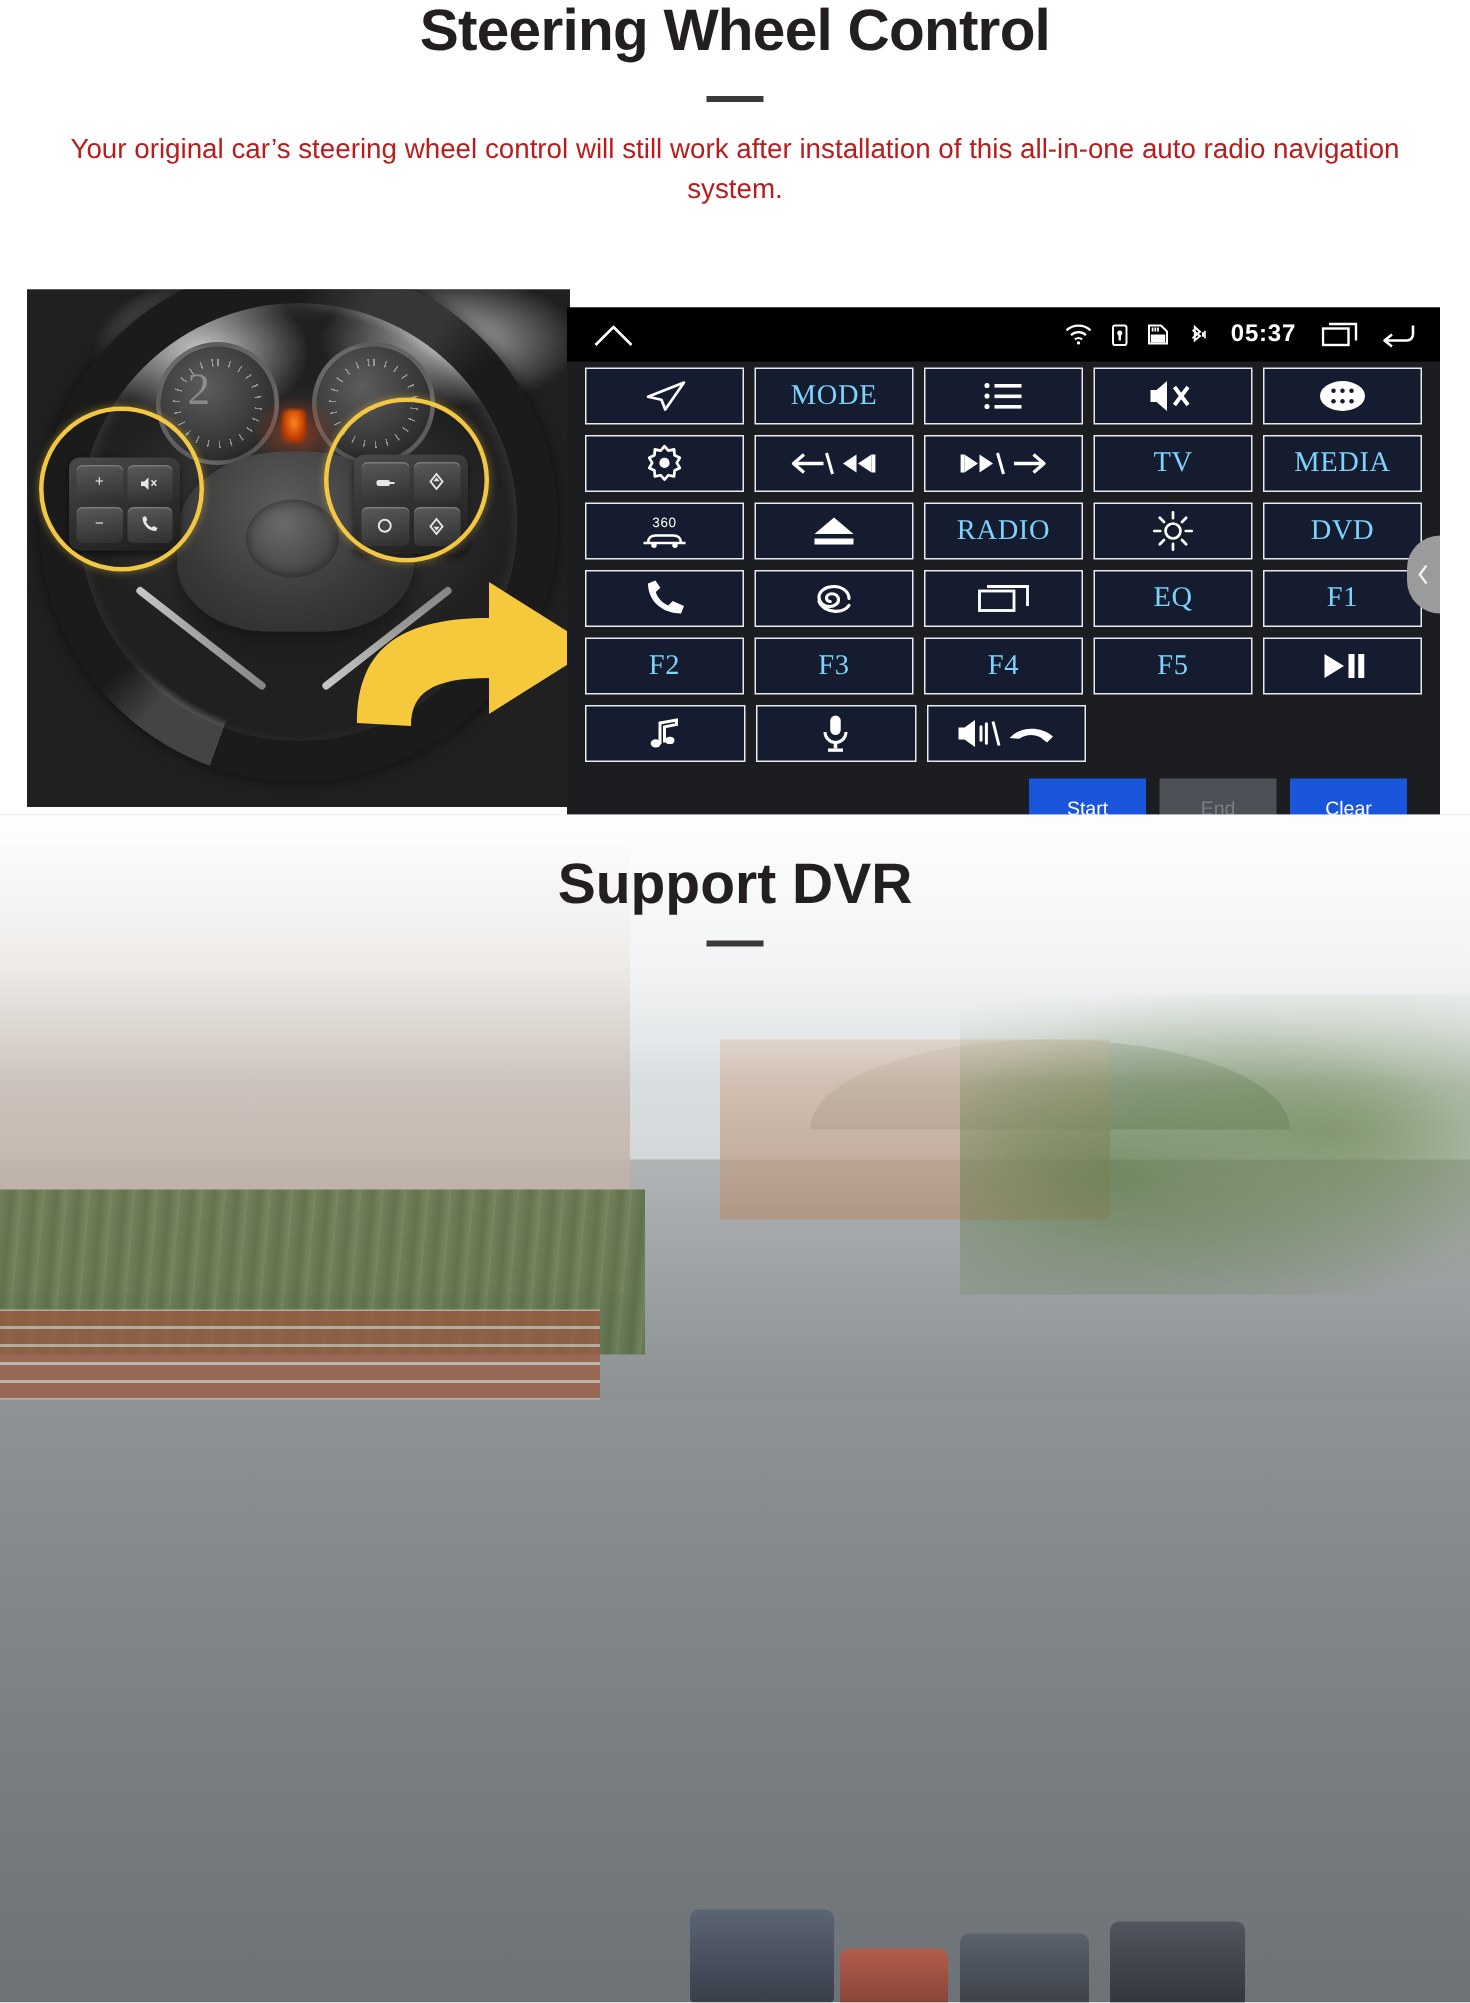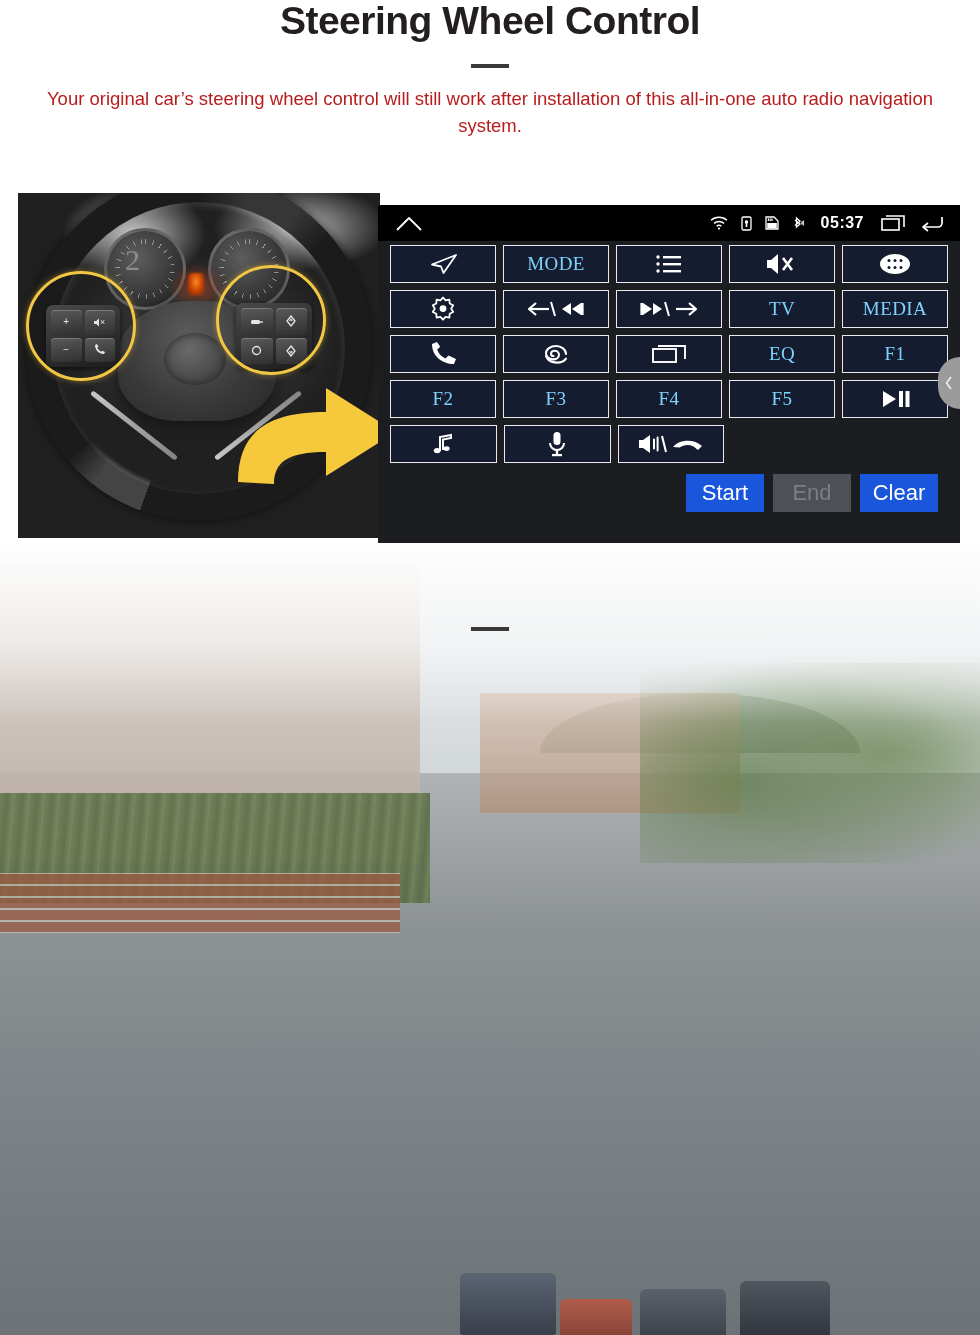--- a/index.html
+++ b/index.html
@@ -430,6 +430,32 @@
           <div class="hu-btn">MEDIA</div>
         </div>
 
+        <div class="btn-row">
+          <div class="hu-btn">
+            <svg width="38" height="26" viewBox="0 0 38 26">
+              <text x="19" y="10" font-size="9" font-family="Liberation Sans, sans-serif" fill="#fff" text-anchor="middle">360</text>
+              <path d="M5 21h28M8 21c0-3 2-5 5-5h12c3 0 5 2 5 5" fill="none" stroke="#fff" stroke-width="1.8"></path>
+              <circle cx="12" cy="22.5" r="1.8" fill="#fff"></circle>
+                <circle cx="26" cy="22.5" r="1.8" fill="#fff"></circle>
+            </svg>
+          </div>
+          <div class="hu-btn">
+            <svg width="34" height="22" viewBox="0 0 34 22">
+              <path d="M17 2 L30 13 H4 Z" fill="#fff"></path>
+              <rect x="4" y="16" width="26" height="4" fill="#fff"></rect>
+            </svg>
+          </div>
+          <div class="hu-btn">RADIO</div>
+          <div class="hu-btn">
+            <svg width="28" height="28" viewBox="0 0 28 28">
+              <circle cx="14" cy="14" r="5" fill="none" stroke="#fff" stroke-width="1.8"></circle>
+              <g stroke="#fff" stroke-width="1.8" stroke-linecap="round">
+                <path d="M14 1.5v4M14 22.5v4M1.5 14h4M22.5 14h4M5.2 5.2l2.8 2.8M20 20l2.8 2.8M22.8 5.2L20 8M8 20l-2.8 2.8"></path>
+              </g>
+            </svg>
+          </div>
+          <div class="hu-btn">DVD</div>
+        </div>
 
         <div class="btn-row">
           <div class="hu-btn">

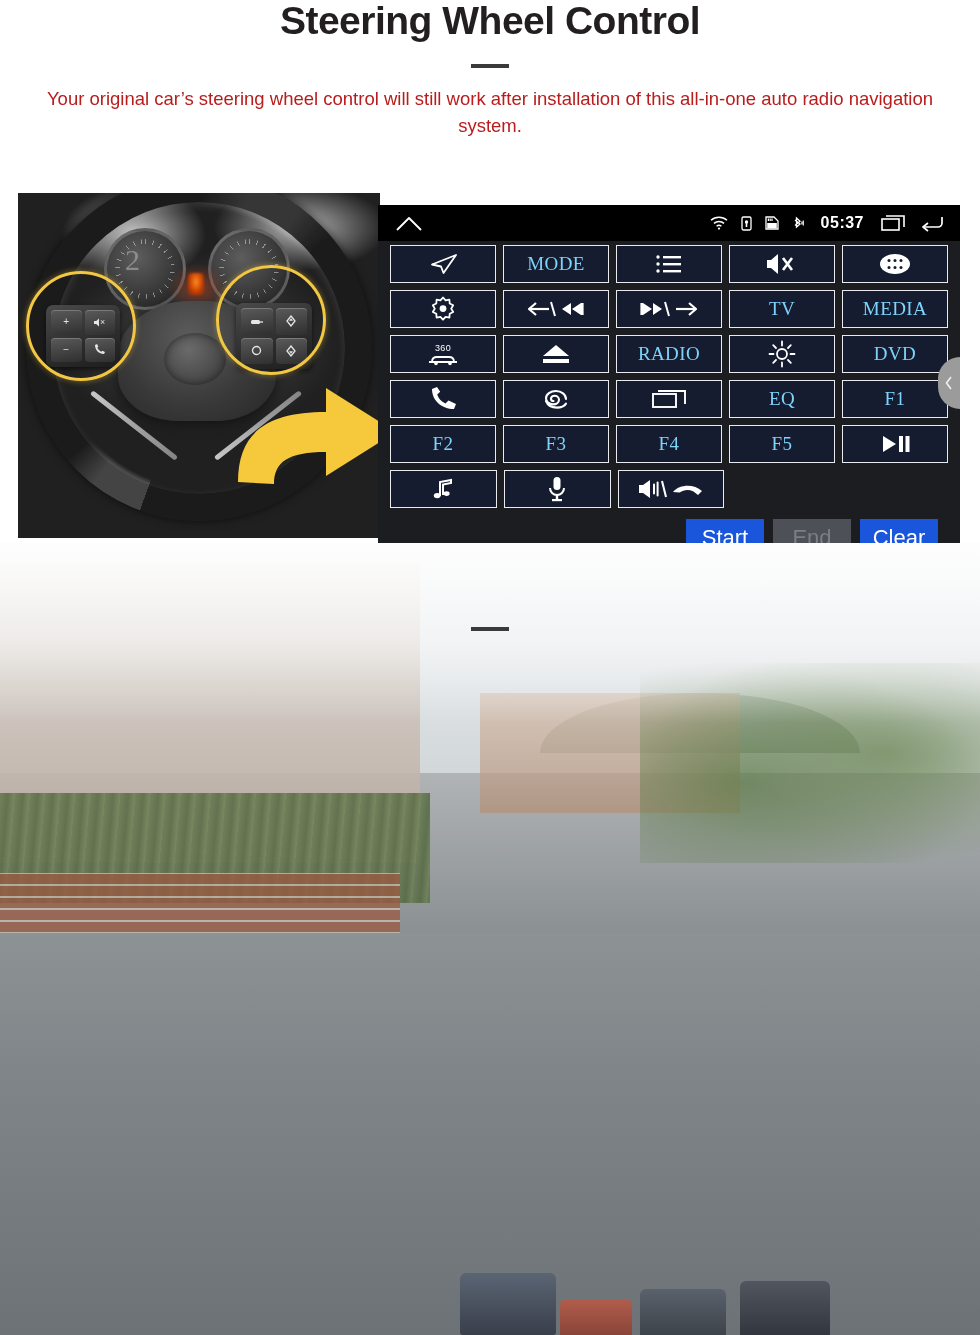--- a/index.html
+++ b/index.html
@@ -161,7 +161,7 @@
   }
   .act-btn {
     width:78px; height:38px; display:flex; align-items:center; justify-content:center;
-    font-size:22px; color:#fff; border:none;
+    font-size:13px; color:#fff; border:none;
   }
   .act-btn.primary { background:#1a56db; }
   .act-btn.disabled { background:#4d5056; color:#7b7e85; }

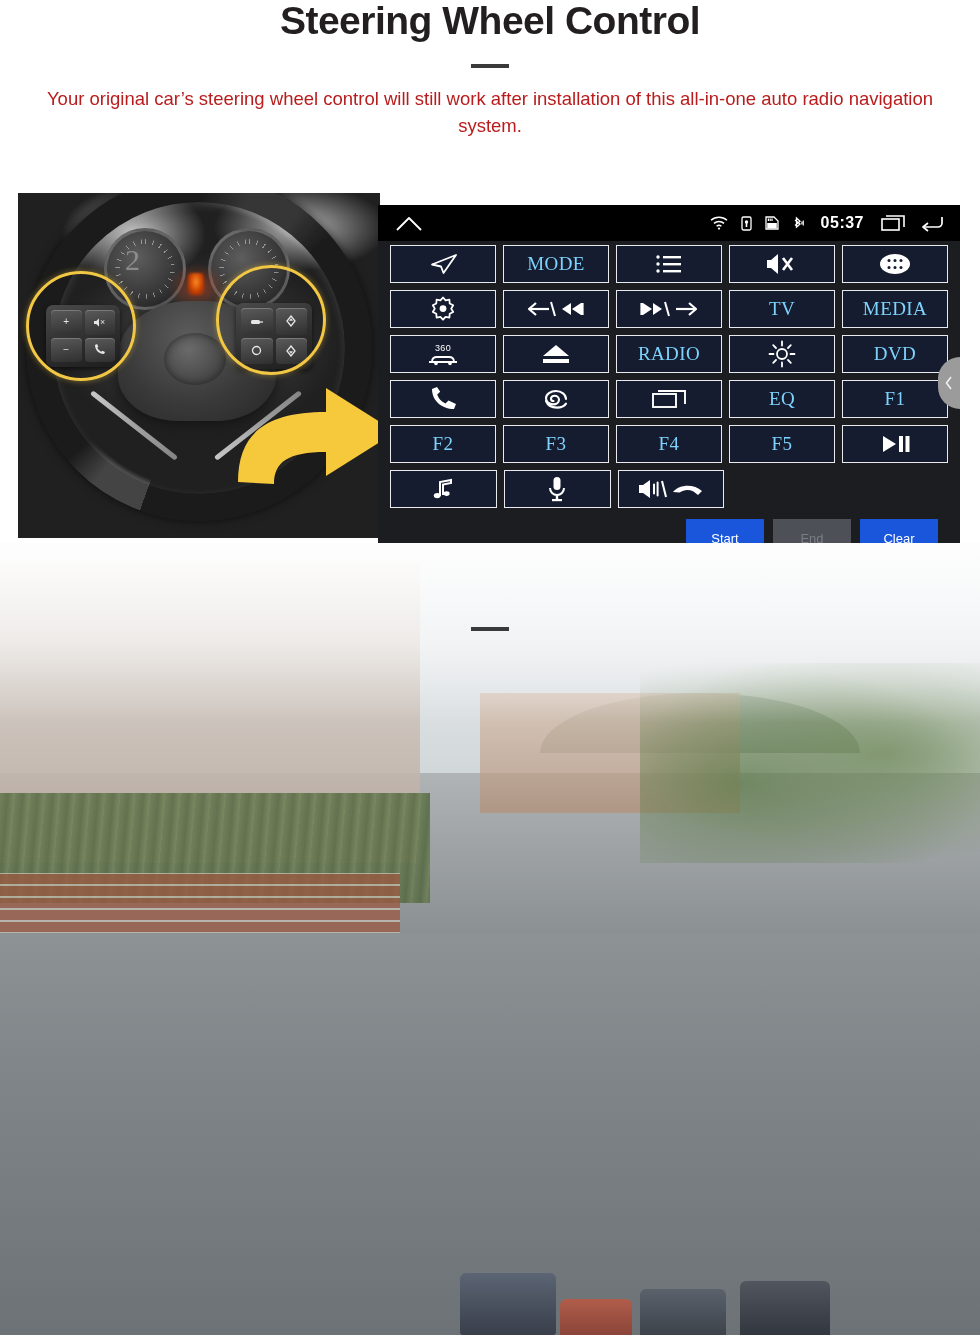--- a/index.html
+++ b/index.html
@@ -557,6 +557,7 @@
   </div>
 
   <div class="topwash"></div>
+  <div class="sec2-title">Support DVR</div>
   <div class="sec2-rule"></div>
 
 </div>

